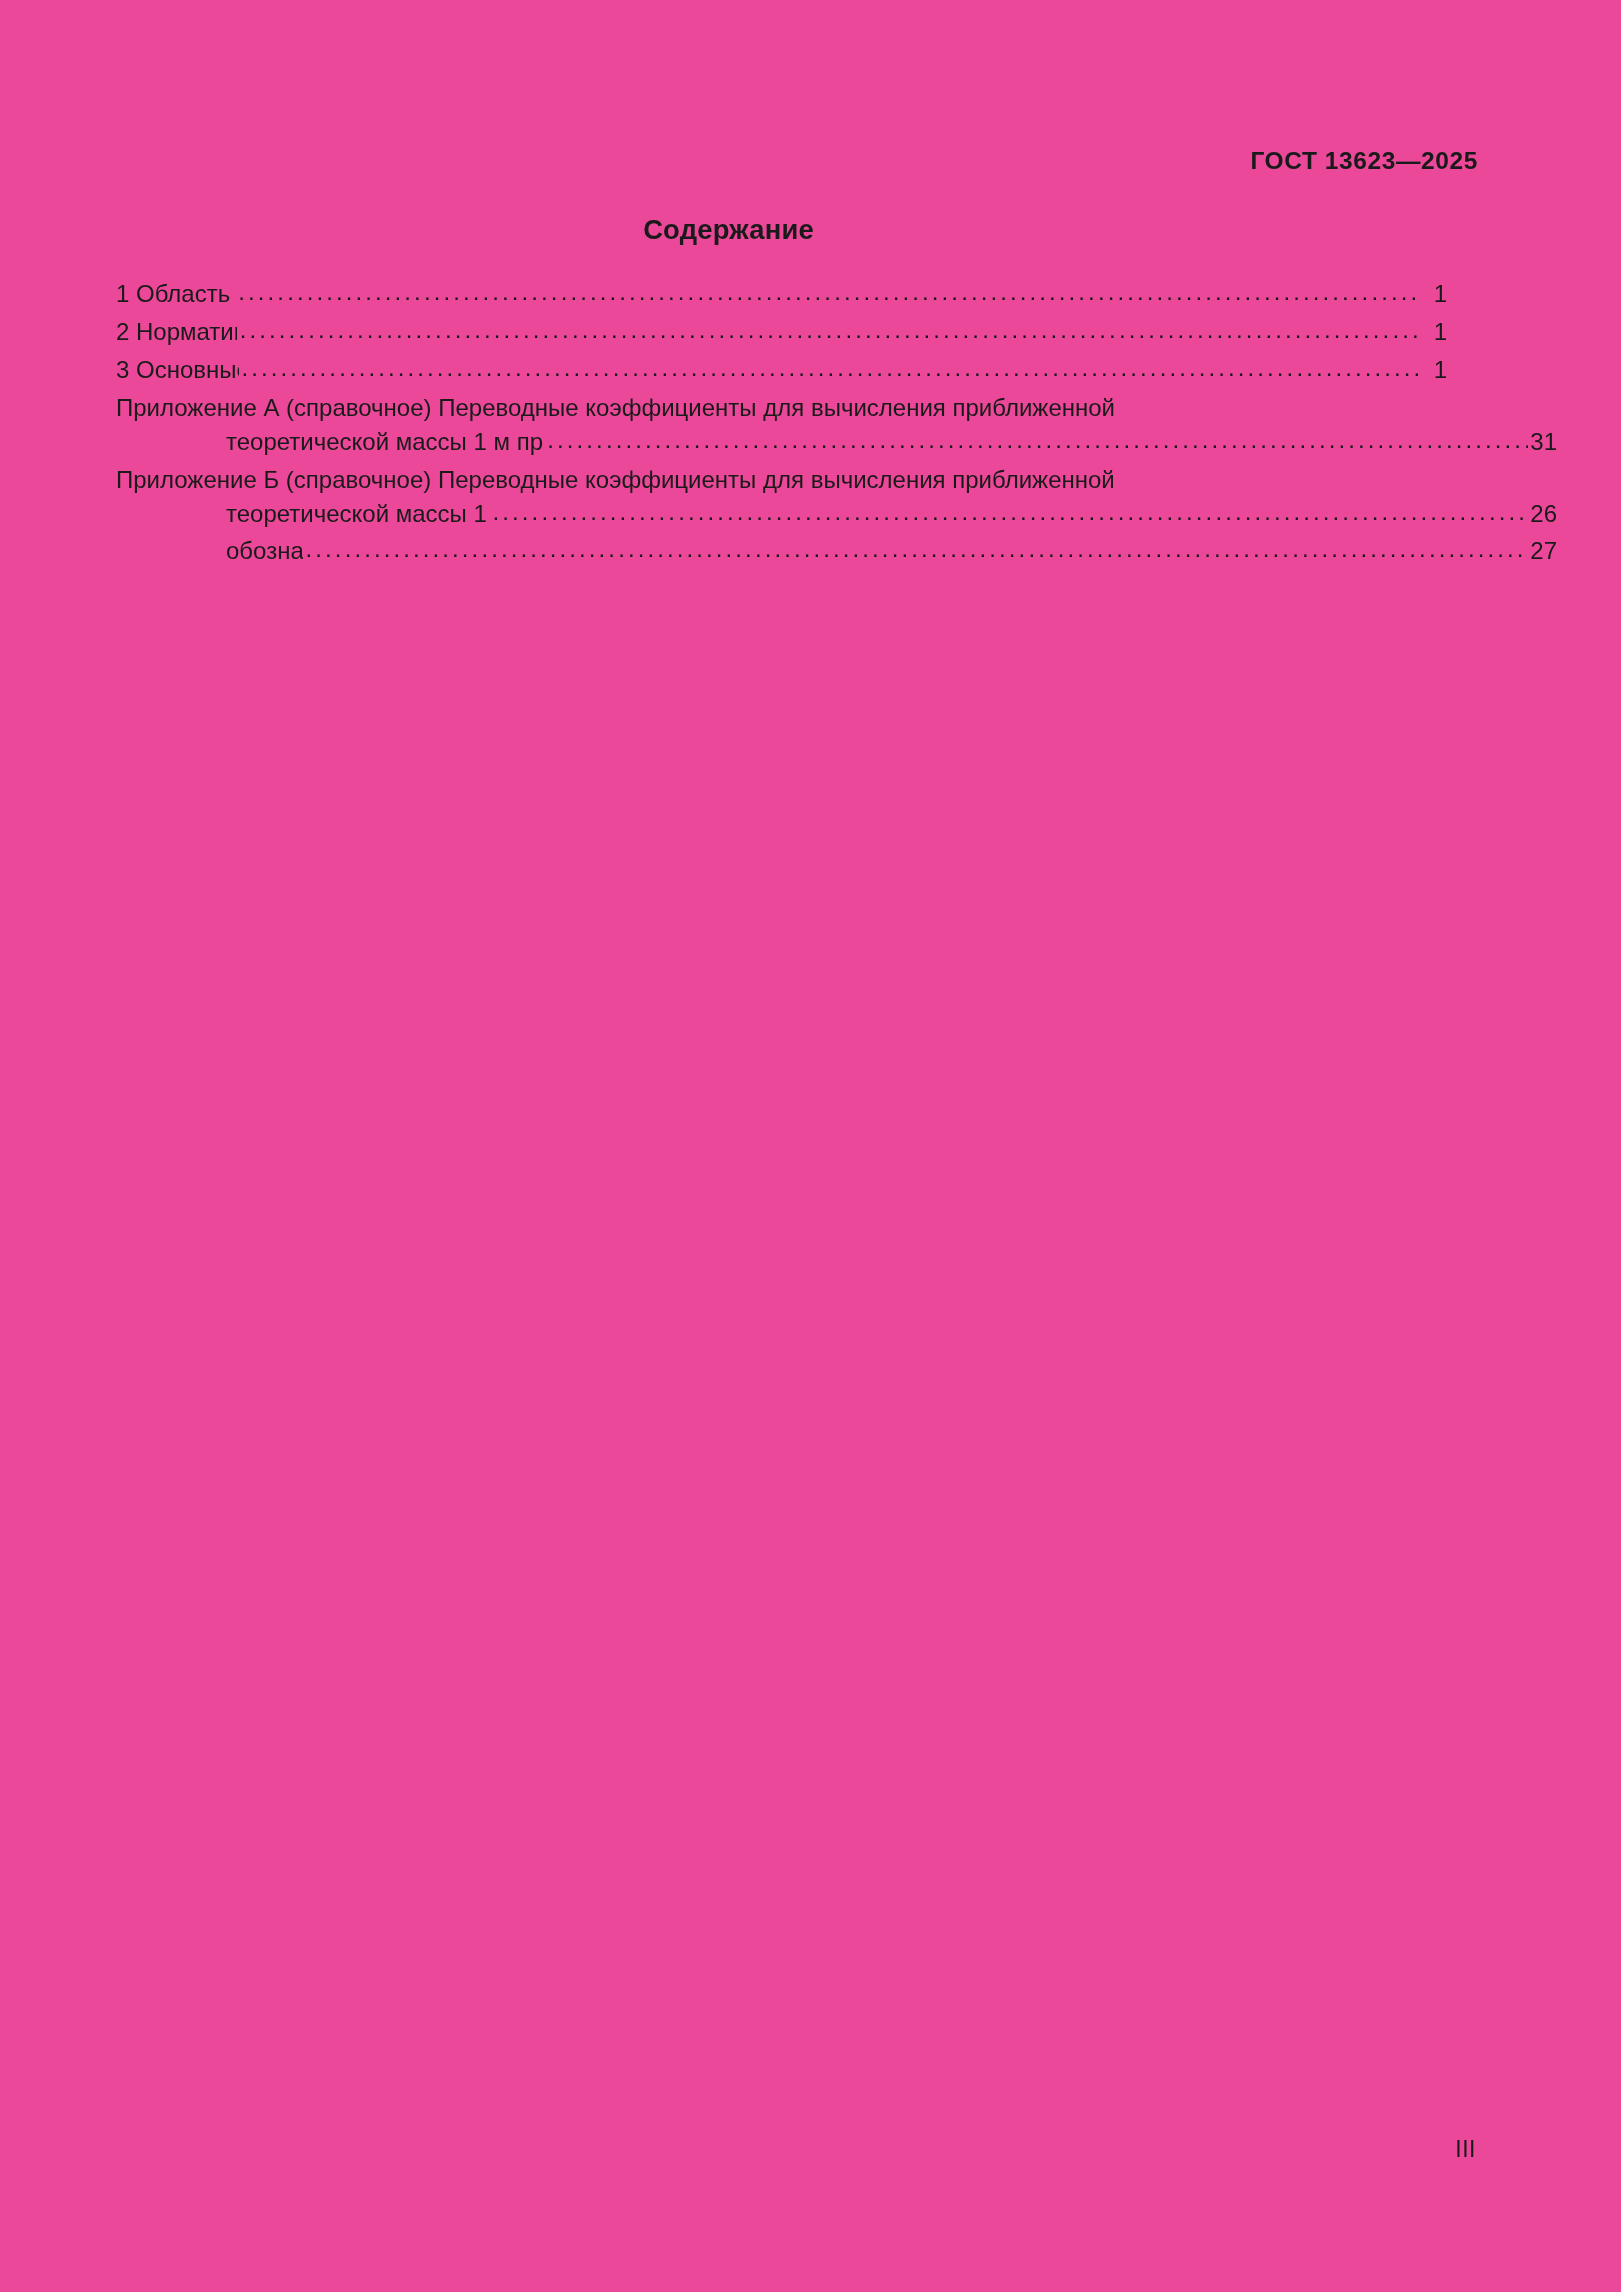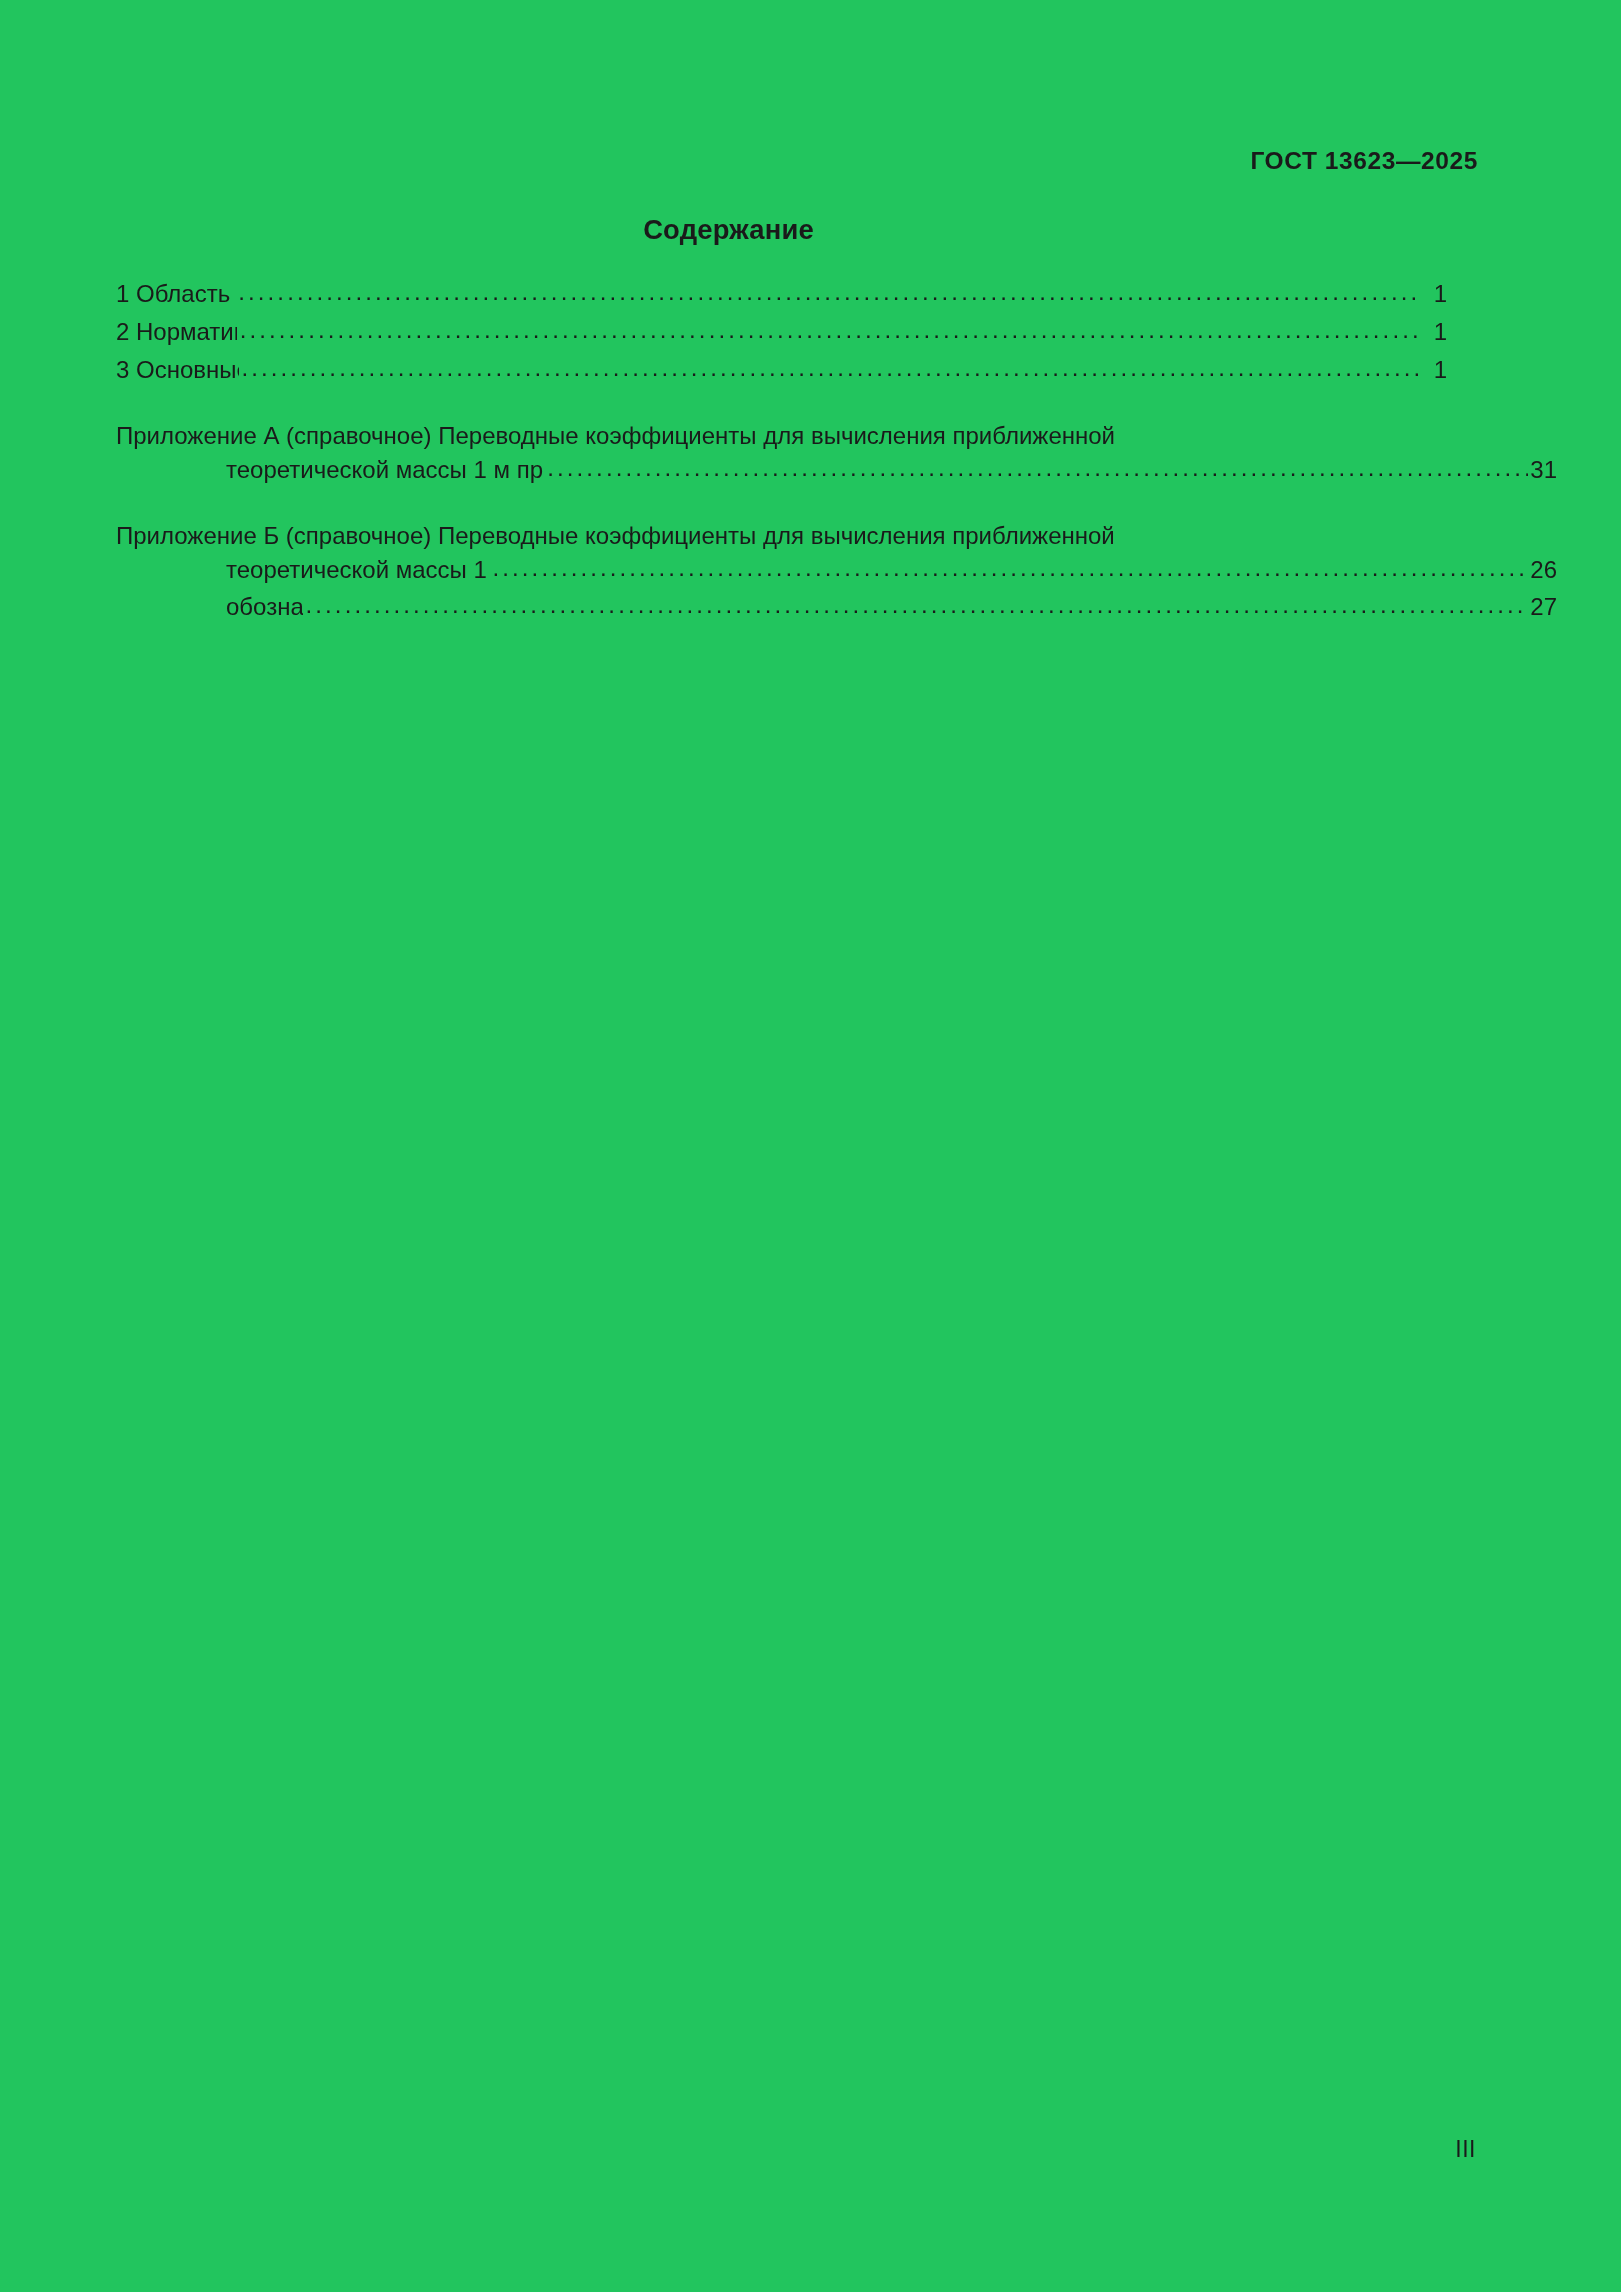--- a/index.html
+++ b/index.html
@@ -11,7 +11,7 @@
     position: relative;
     width: 1621px;
     height: 2293px;
-    background: #22c55e;
+    background: #ec4899;
     font-family: "Liberation Sans", sans-serif;
     color: #1a1a1a;
     overflow: hidden;

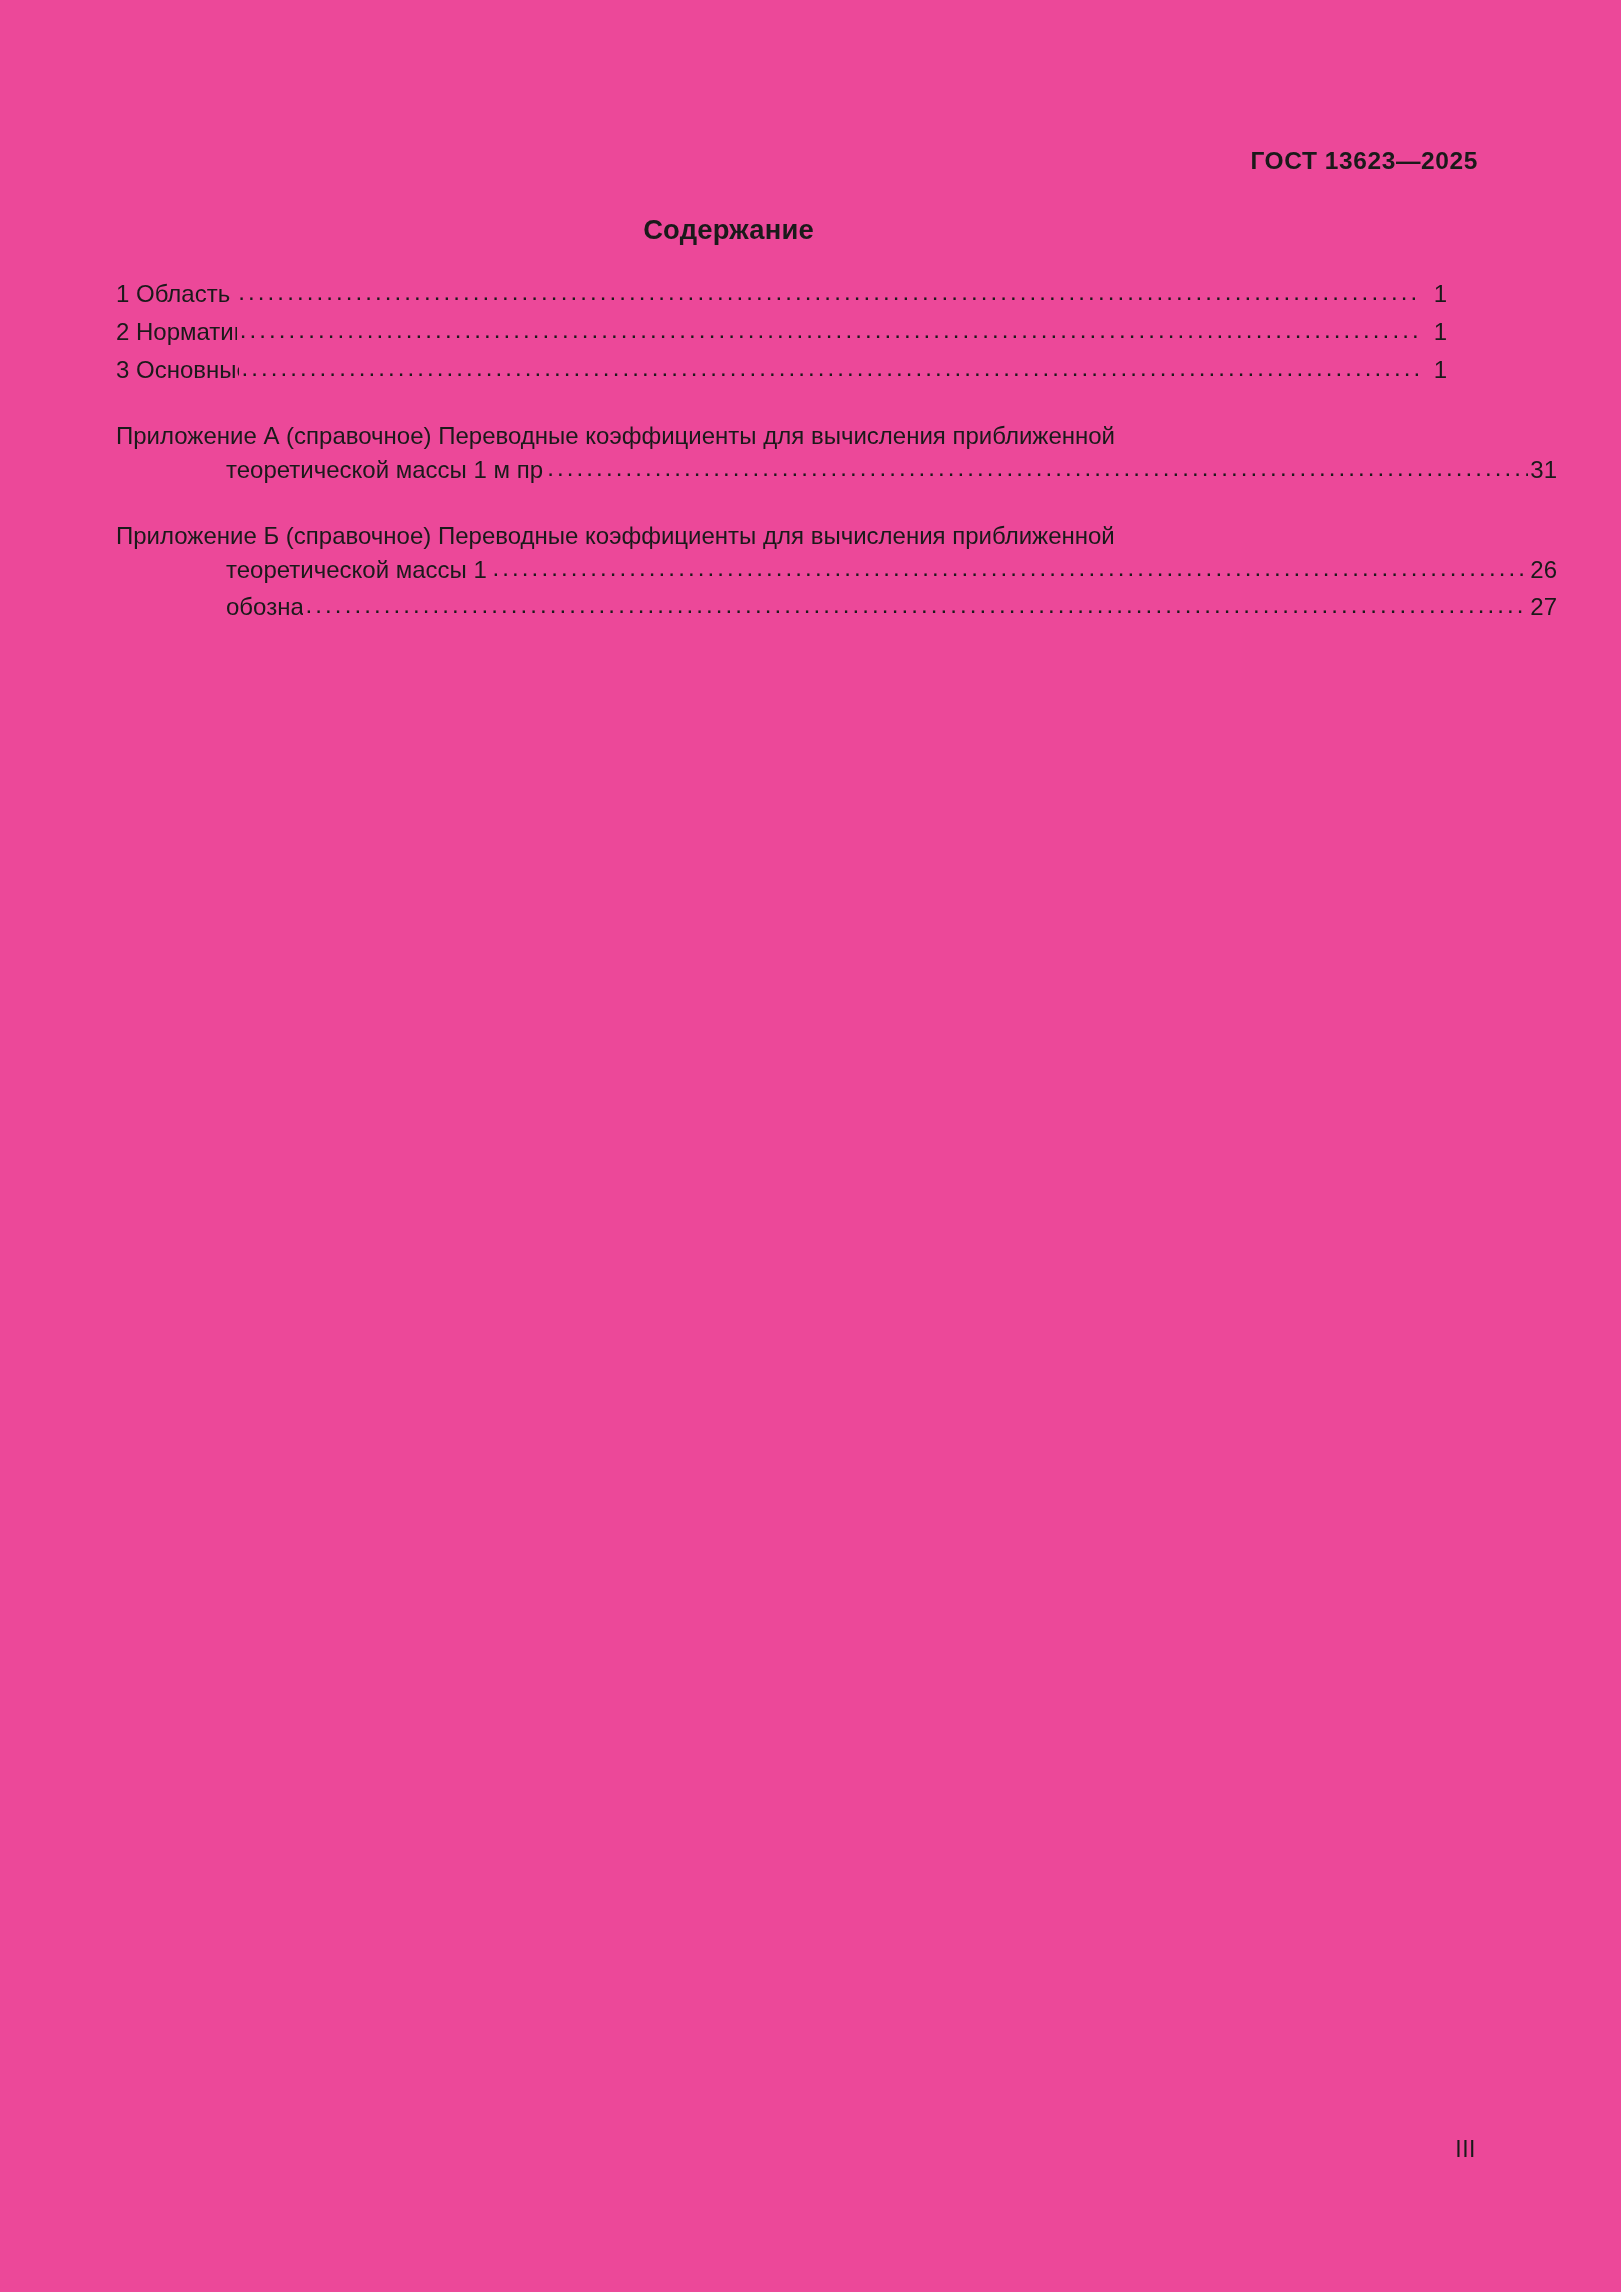--- a/index.html
+++ b/index.html
@@ -77,7 +77,6 @@
   }
   .toc-line.nolead .txt {
     white-space: nowrap;
-    margin-top: 28px;
   }
   .entry-multiline .toc-line:first-child {
     margin-bottom: 0px;

